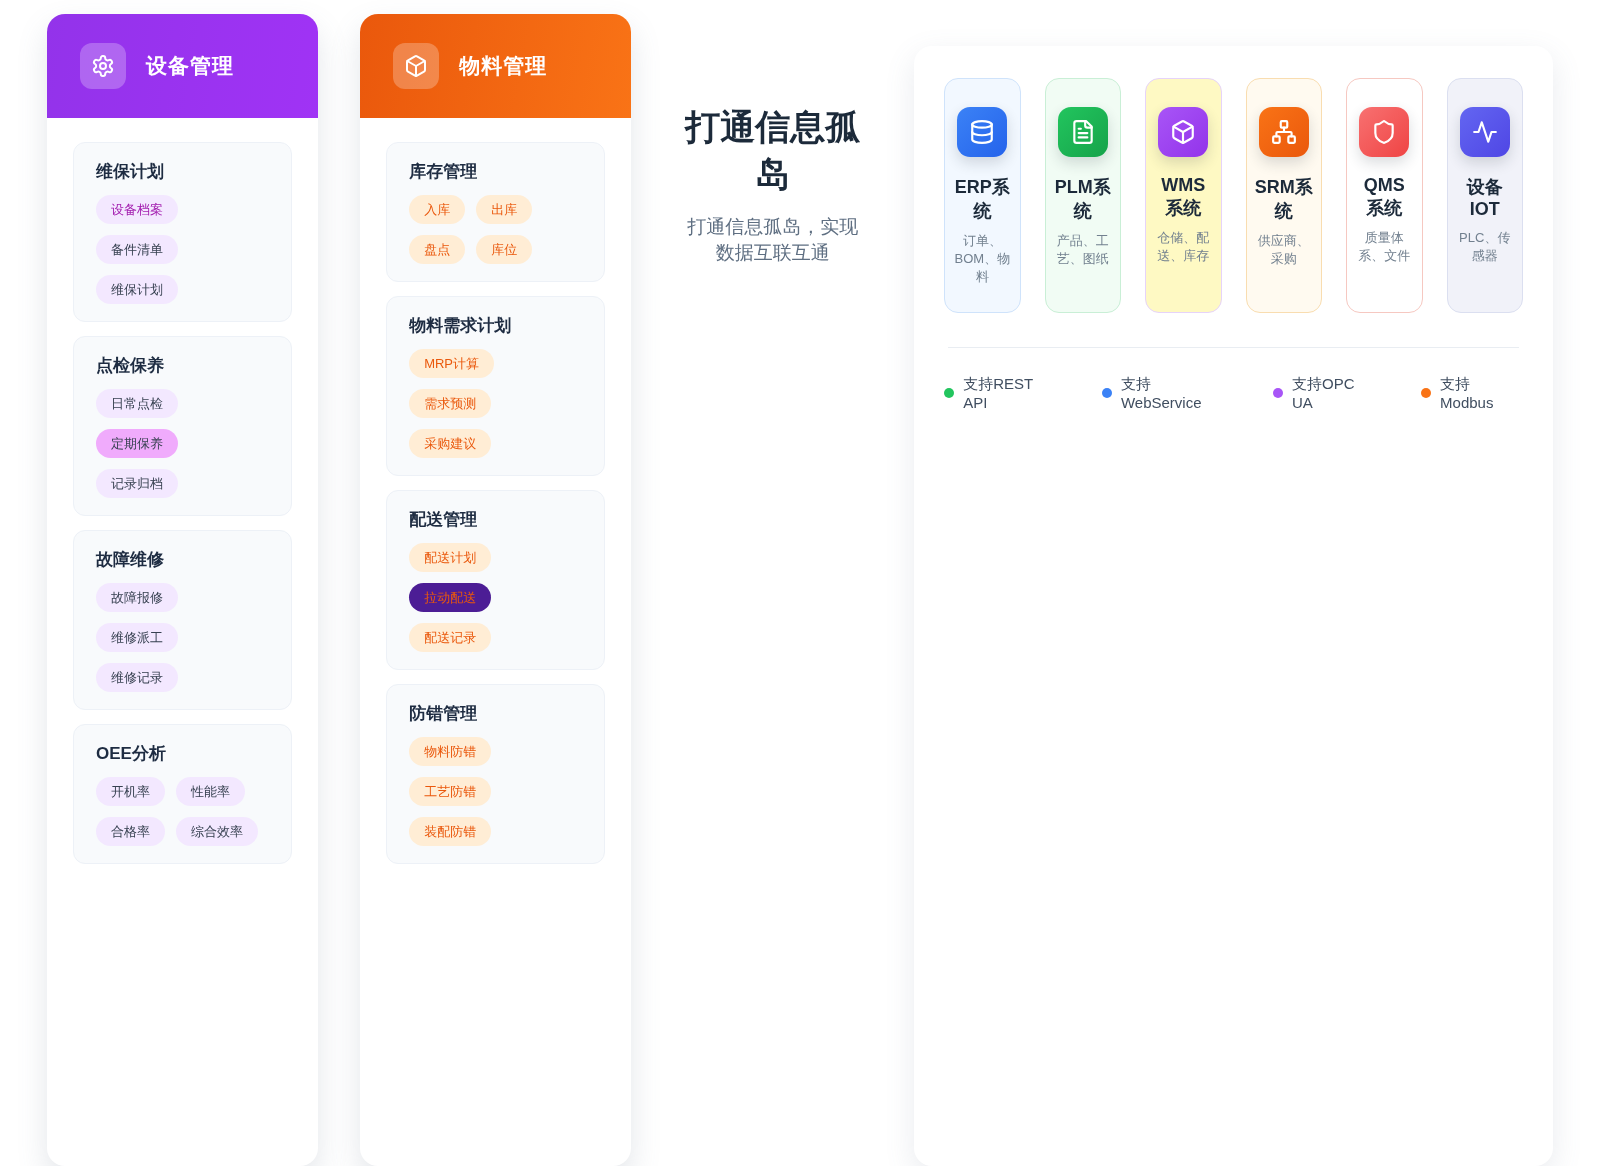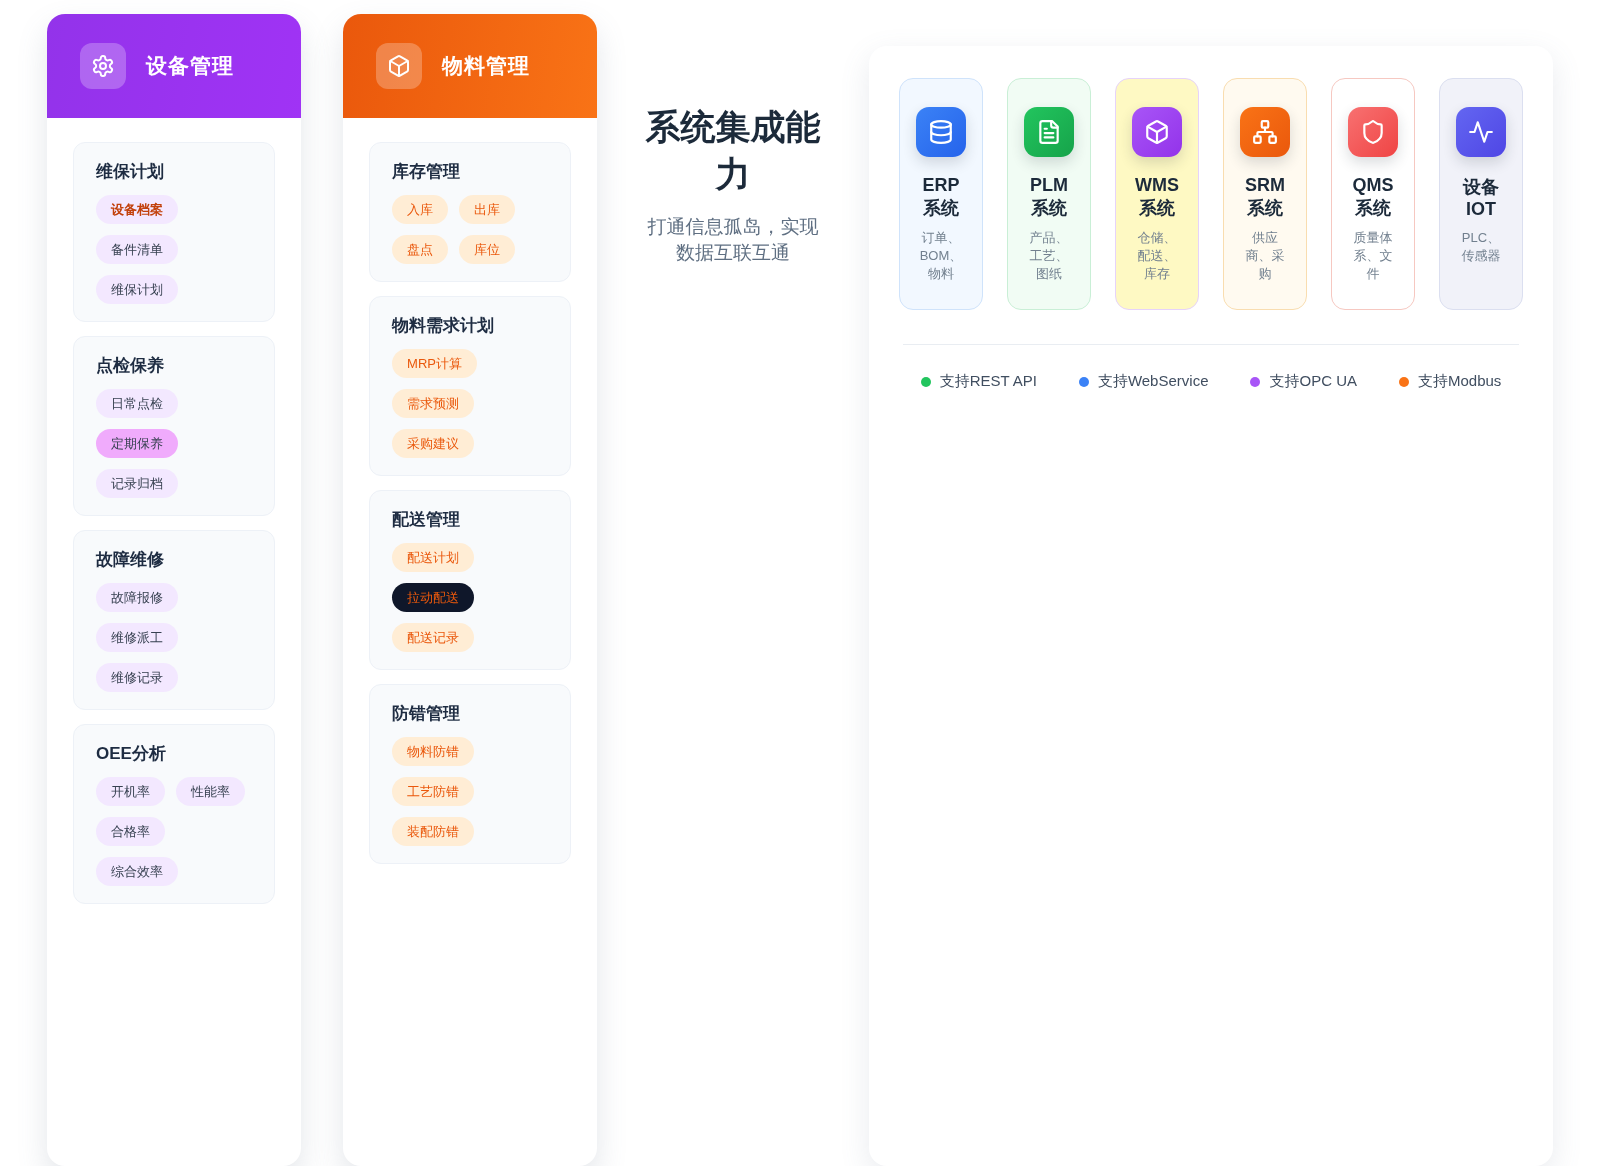--- a/index.html
+++ b/index.html
@@ -192,7 +192,7 @@
     </div>
 
   <div class="integration-header">
-    <h2 class="integration-title">系统集成能力</h2>
+    <h2 class="integration-title">打通信息孤岛</h2>
     <p class="integration-subtitle">打通信息孤岛，实现数据互联互通</p>
   </div>
 

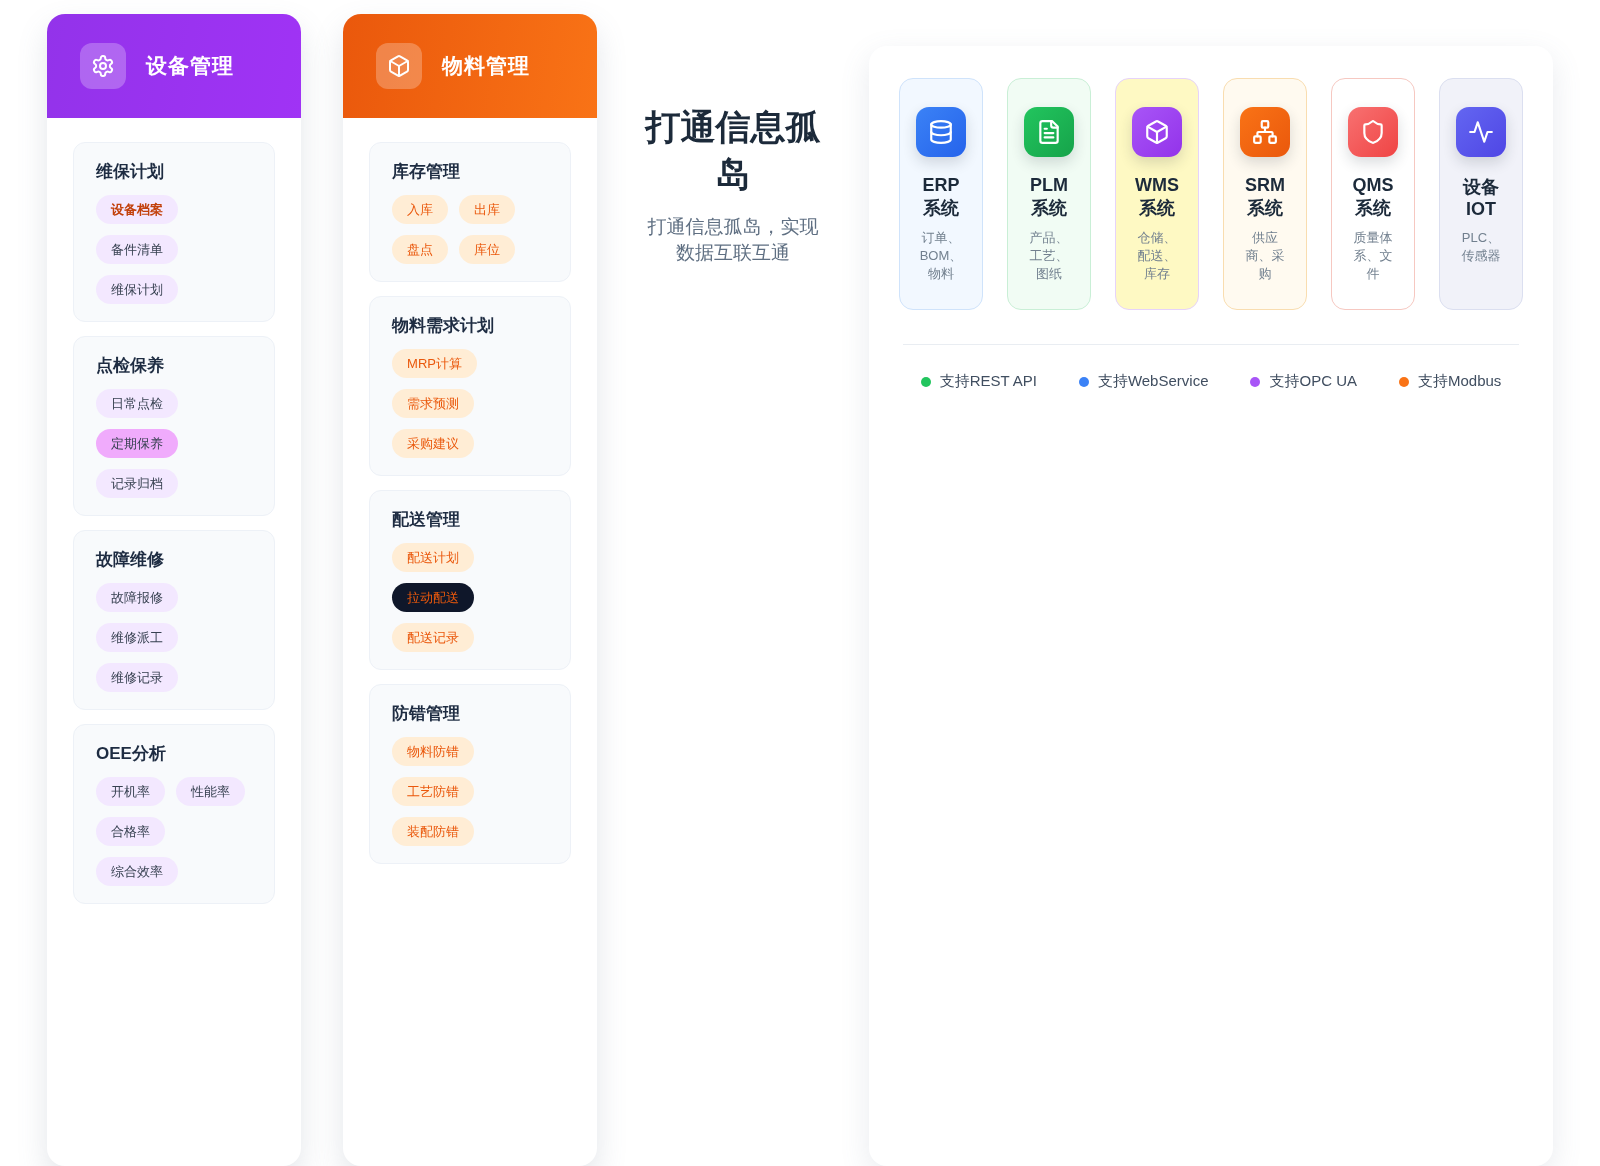--- a/index.html
+++ b/index.html
@@ -69,7 +69,7 @@
     border-radius:14px;
     border:1px solid transparent;
     text-align:center;
-    padding:28px 16px 26px;
+    padding:28px 8px 26px;
   }
   .tile-icon {
     width:50px; height:50px;

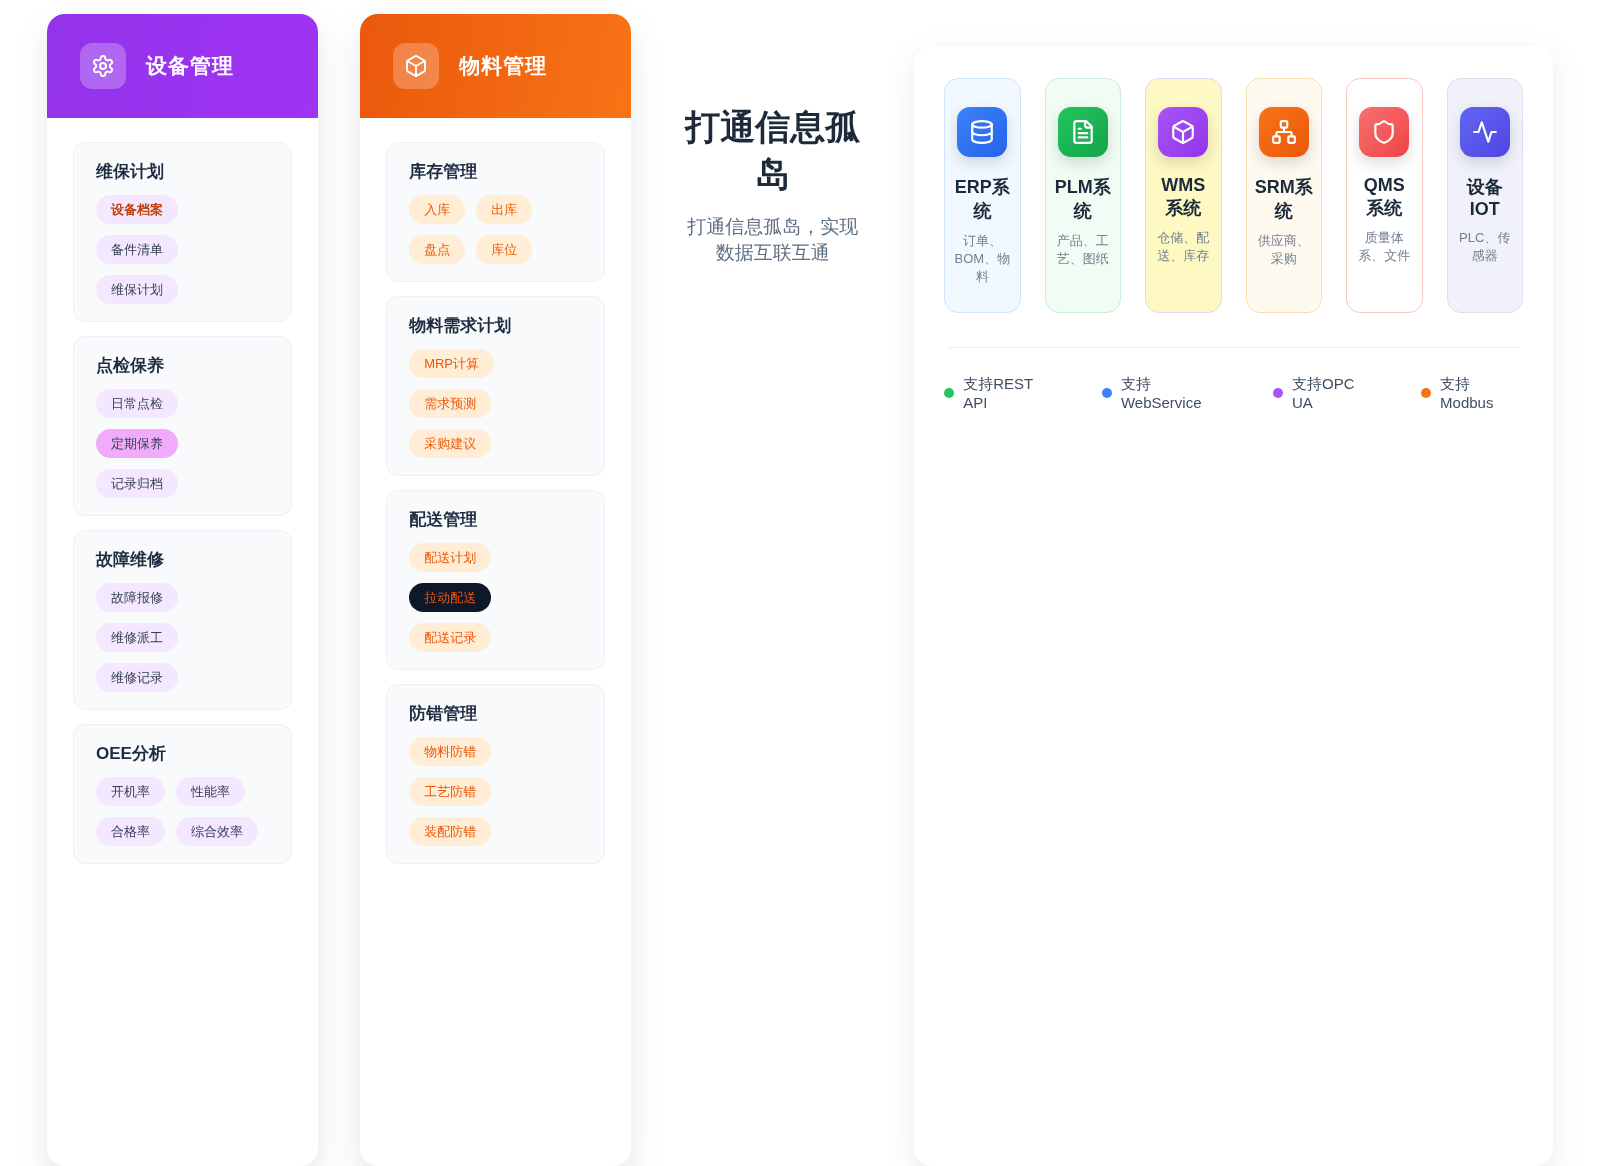--- a/index.html
+++ b/index.html
@@ -110,7 +110,7 @@
           <div class="feature-box">
             <div class="feature-title">维保计划</div>
             <div class="tag-row">
-              <span class="tag" style="background: rgb(243, 232, 255); color: #c2410c; font-weight: bold;">设备档案</span>
+              <span class="tag" style="background: rgb(243, 232, 255); color: #a21caf;">设备档案</span>
               <span class="tag" style="background: rgb(243, 232, 255); color: rgb(55, 65, 81);">备件清单</span>
               <span class="tag" style="background: rgb(243, 232, 255); color: rgb(55, 65, 81);">维保计划</span>
             </div>

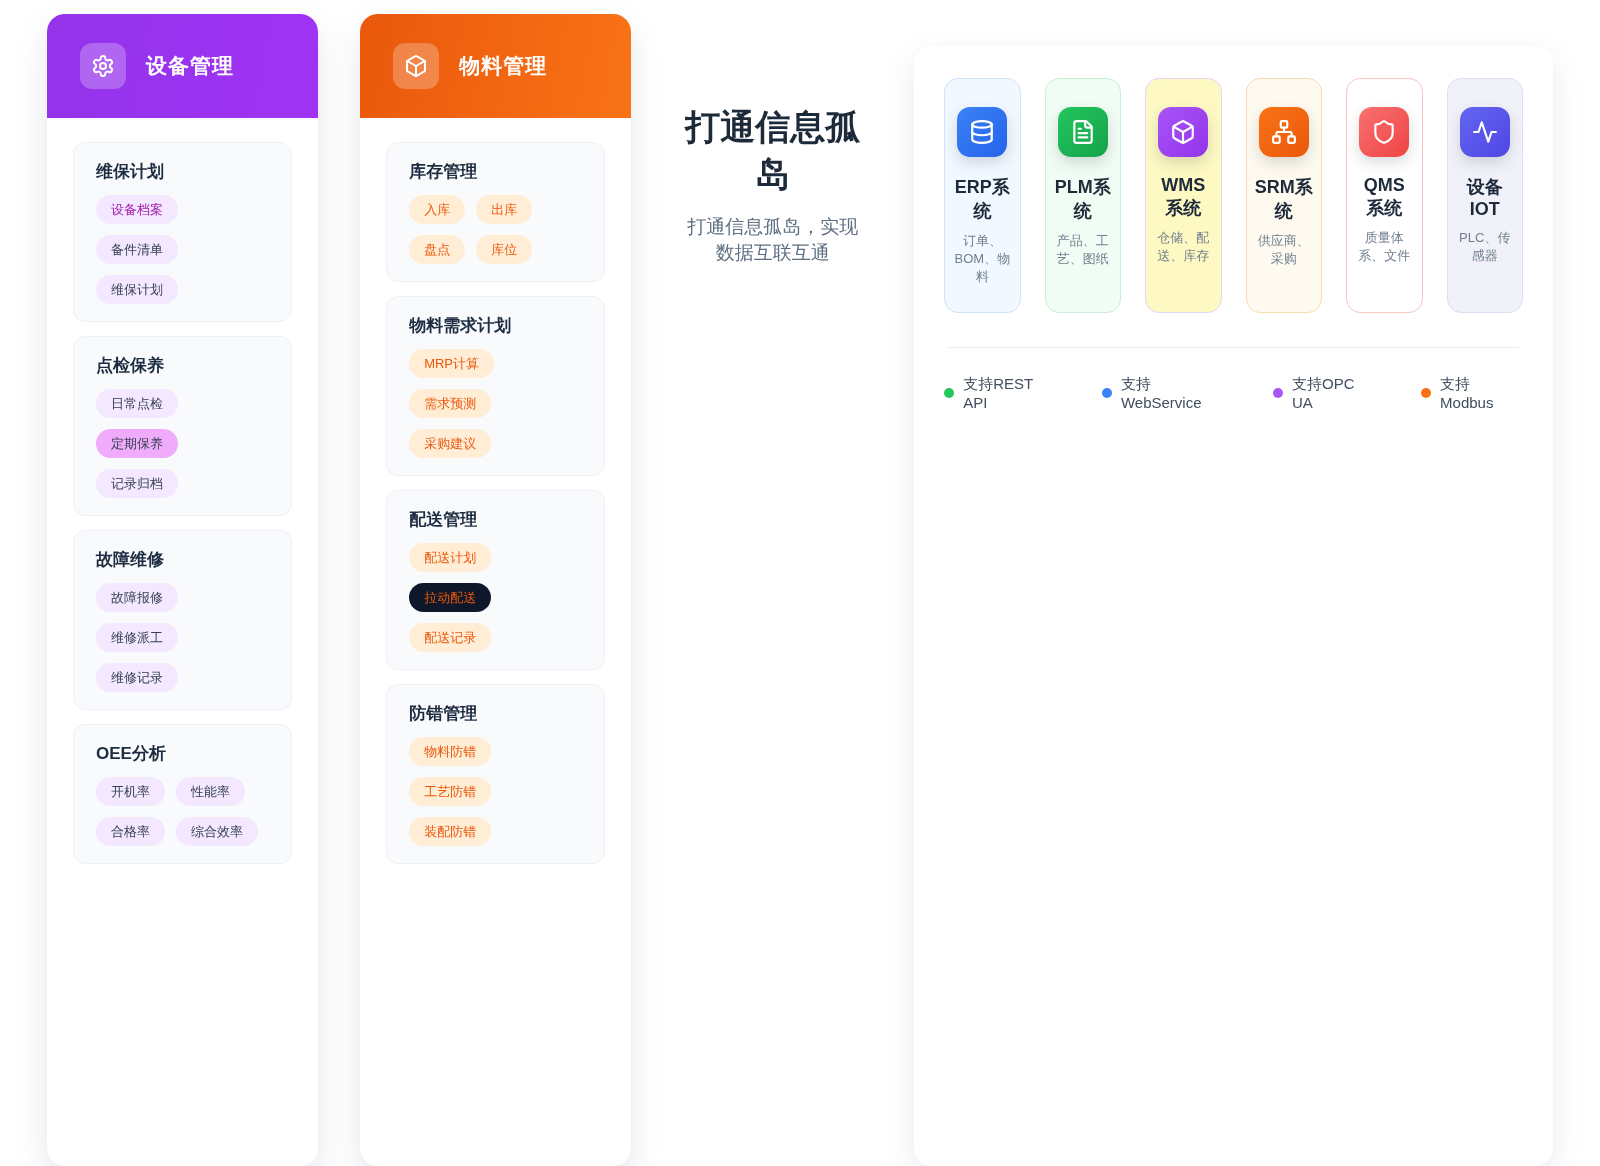--- a/index.html
+++ b/index.html
@@ -175,7 +175,7 @@
             <div class="feature-title">配送管理</div>
             <div class="tag-row">
               <span class="tag" style="background: rgb(255, 237, 213); color: rgb(234, 88, 12);">配送计划</span>
-              <span class="tag" style="background: #0f172a; color: rgb(234, 88, 12); font-family: Liberation Serif, serif;">拉动配送</span>
+              <span class="tag" style="background: #4c1d95; color: rgb(234, 88, 12); font-family: Liberation Serif, serif;">拉动配送</span>
               <span class="tag" style="background: rgb(255, 237, 213); color: rgb(234, 88, 12);">配送记录</span>
             </div>
           </div>

